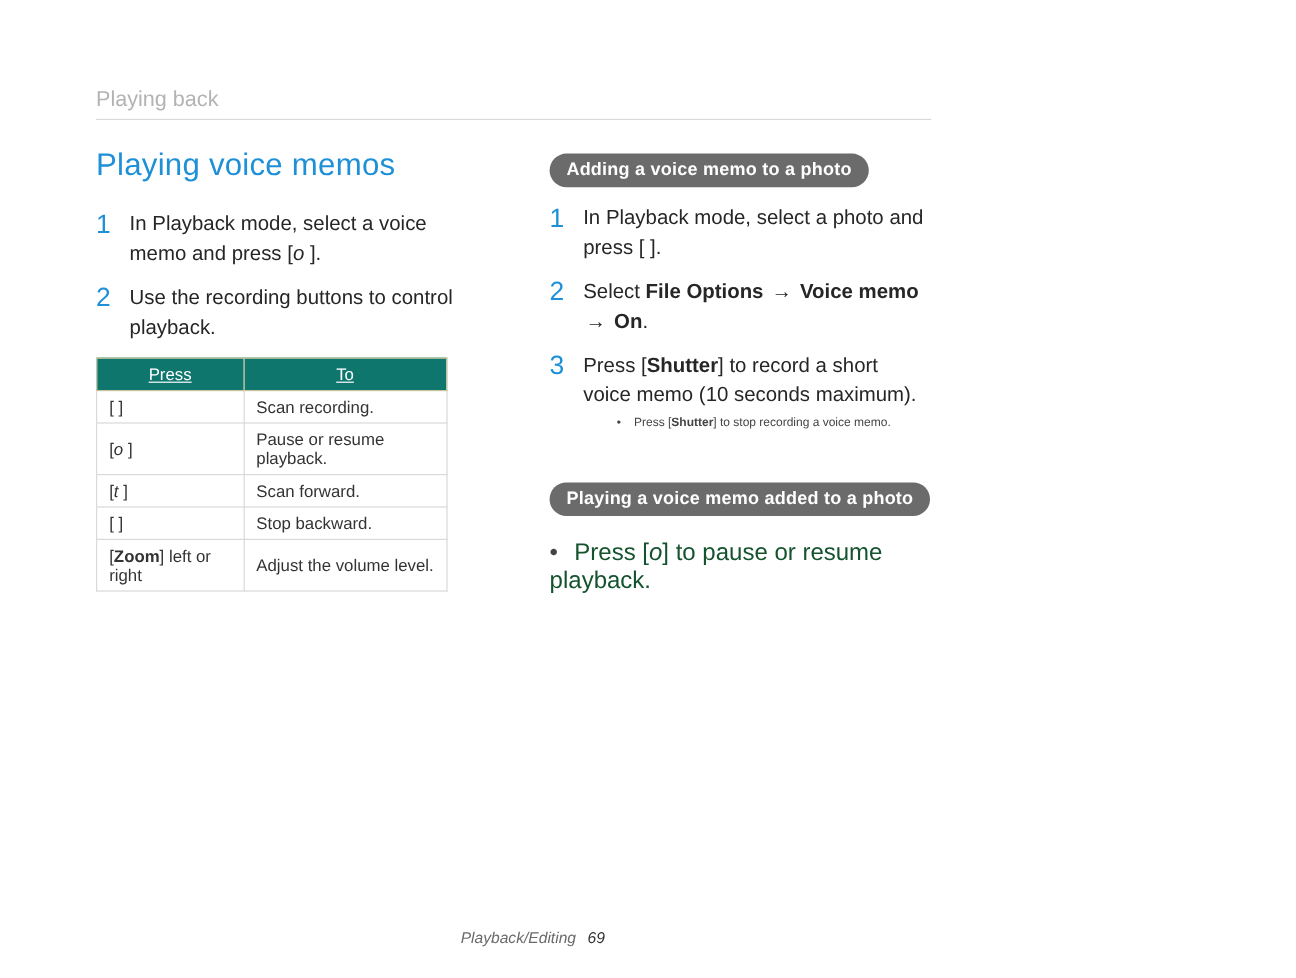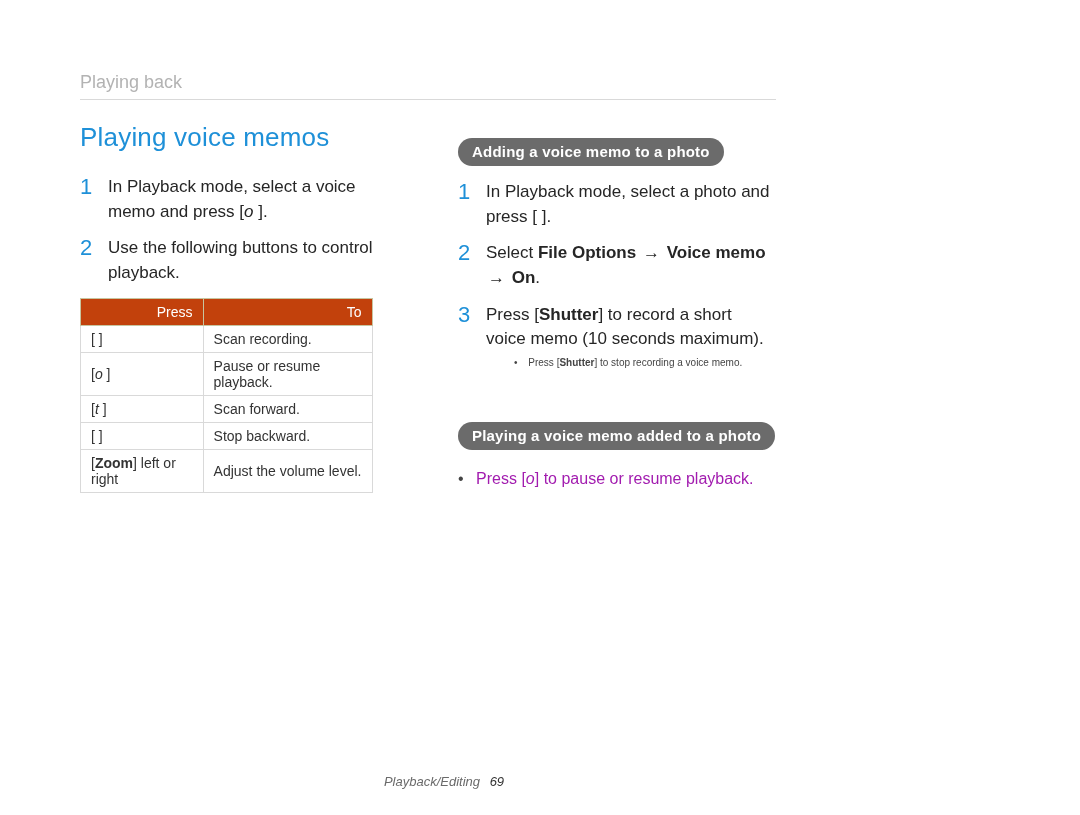--- a/index.html
+++ b/index.html
@@ -52,7 +52,7 @@
     font-weight: 600;
     padding: 5px 14px 6px 14px;
     border-radius: 14px;
-    margin: 16px 0 14px 0;
+    margin: 6px 0 14px 0;
     letter-spacing: 0.2px;
   }
   .step {

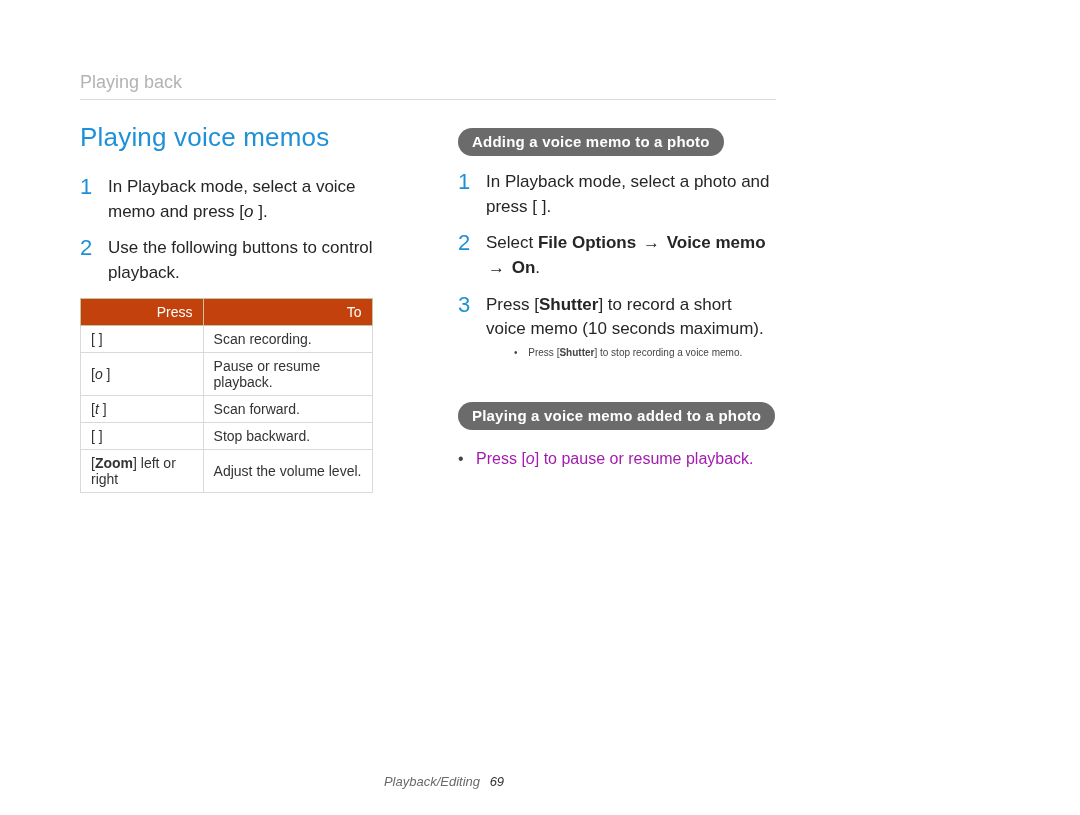--- a/index.html
+++ b/index.html
@@ -157,7 +157,7 @@
 
       <div class="step">
         <div class="step-num">2</div>
-        <div class="step-body">Use the following buttons to control playback.</div>
+        <div class="step-body">Use the recording buttons to control playback.</div>
       </div>
 
       <table class="ctl">

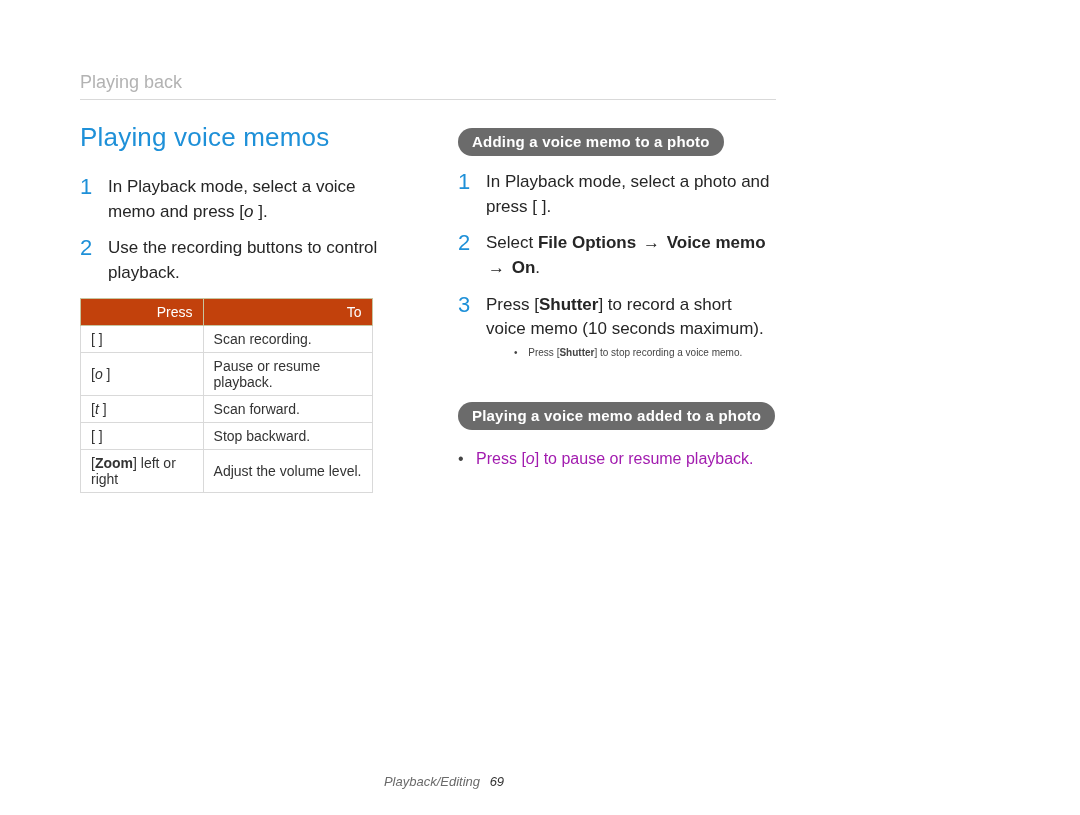--- a/index.html
+++ b/index.html
@@ -110,12 +110,13 @@
     font-size: 14px;
   }
   table.ctl th {
-    background: #c2410c;
+    background: #0f766e;
     color: #fff;
     font-weight: 400;
-    text-align: right;
+    text-align: center;
     padding: 5px 10px;
     border: 1px solid #c7c5a0;
+    text-decoration: underline;
   }
   table.ctl td {
     border: 1px solid #d9d9d9;

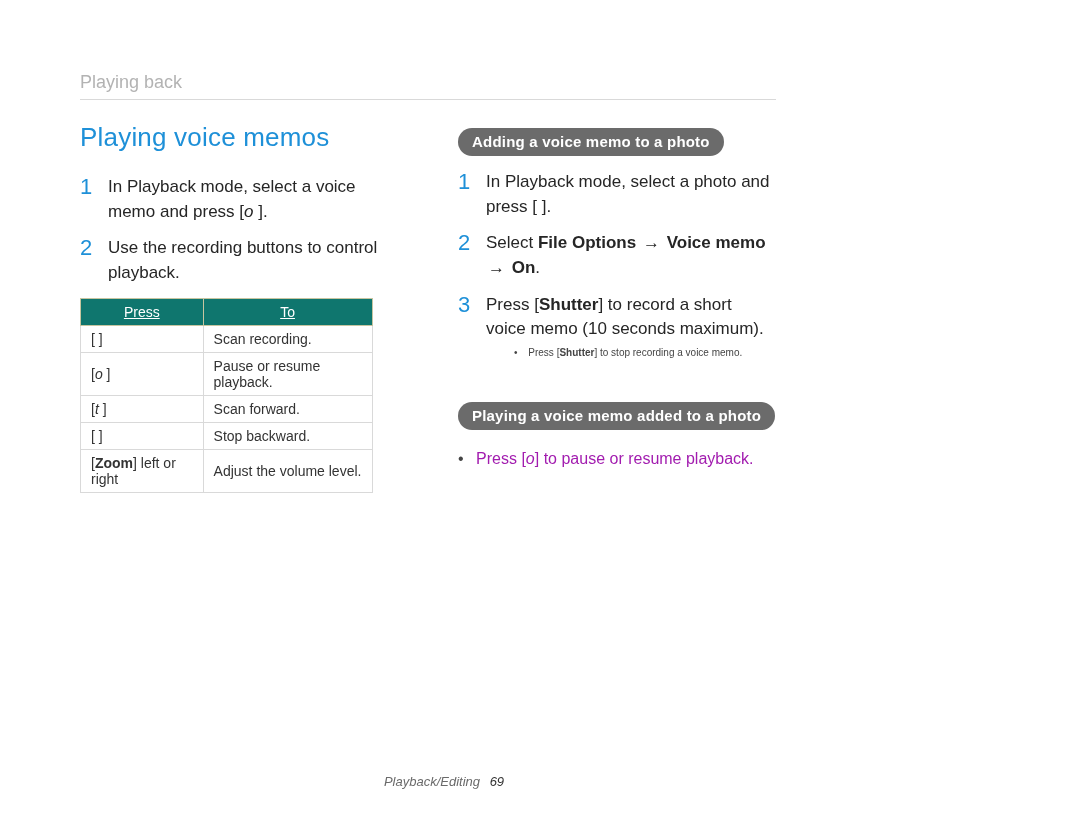--- a/index.html
+++ b/index.html
@@ -90,8 +90,8 @@
     list-style: none;
     padding: 0;
     margin: 6px 0 0 0;
-    font-size: 16px;
-    color: #a21caf;
+    font-size: 20px;
+    color: #14532d;
   }
   .body-bullets li::before {
     content: "•";

